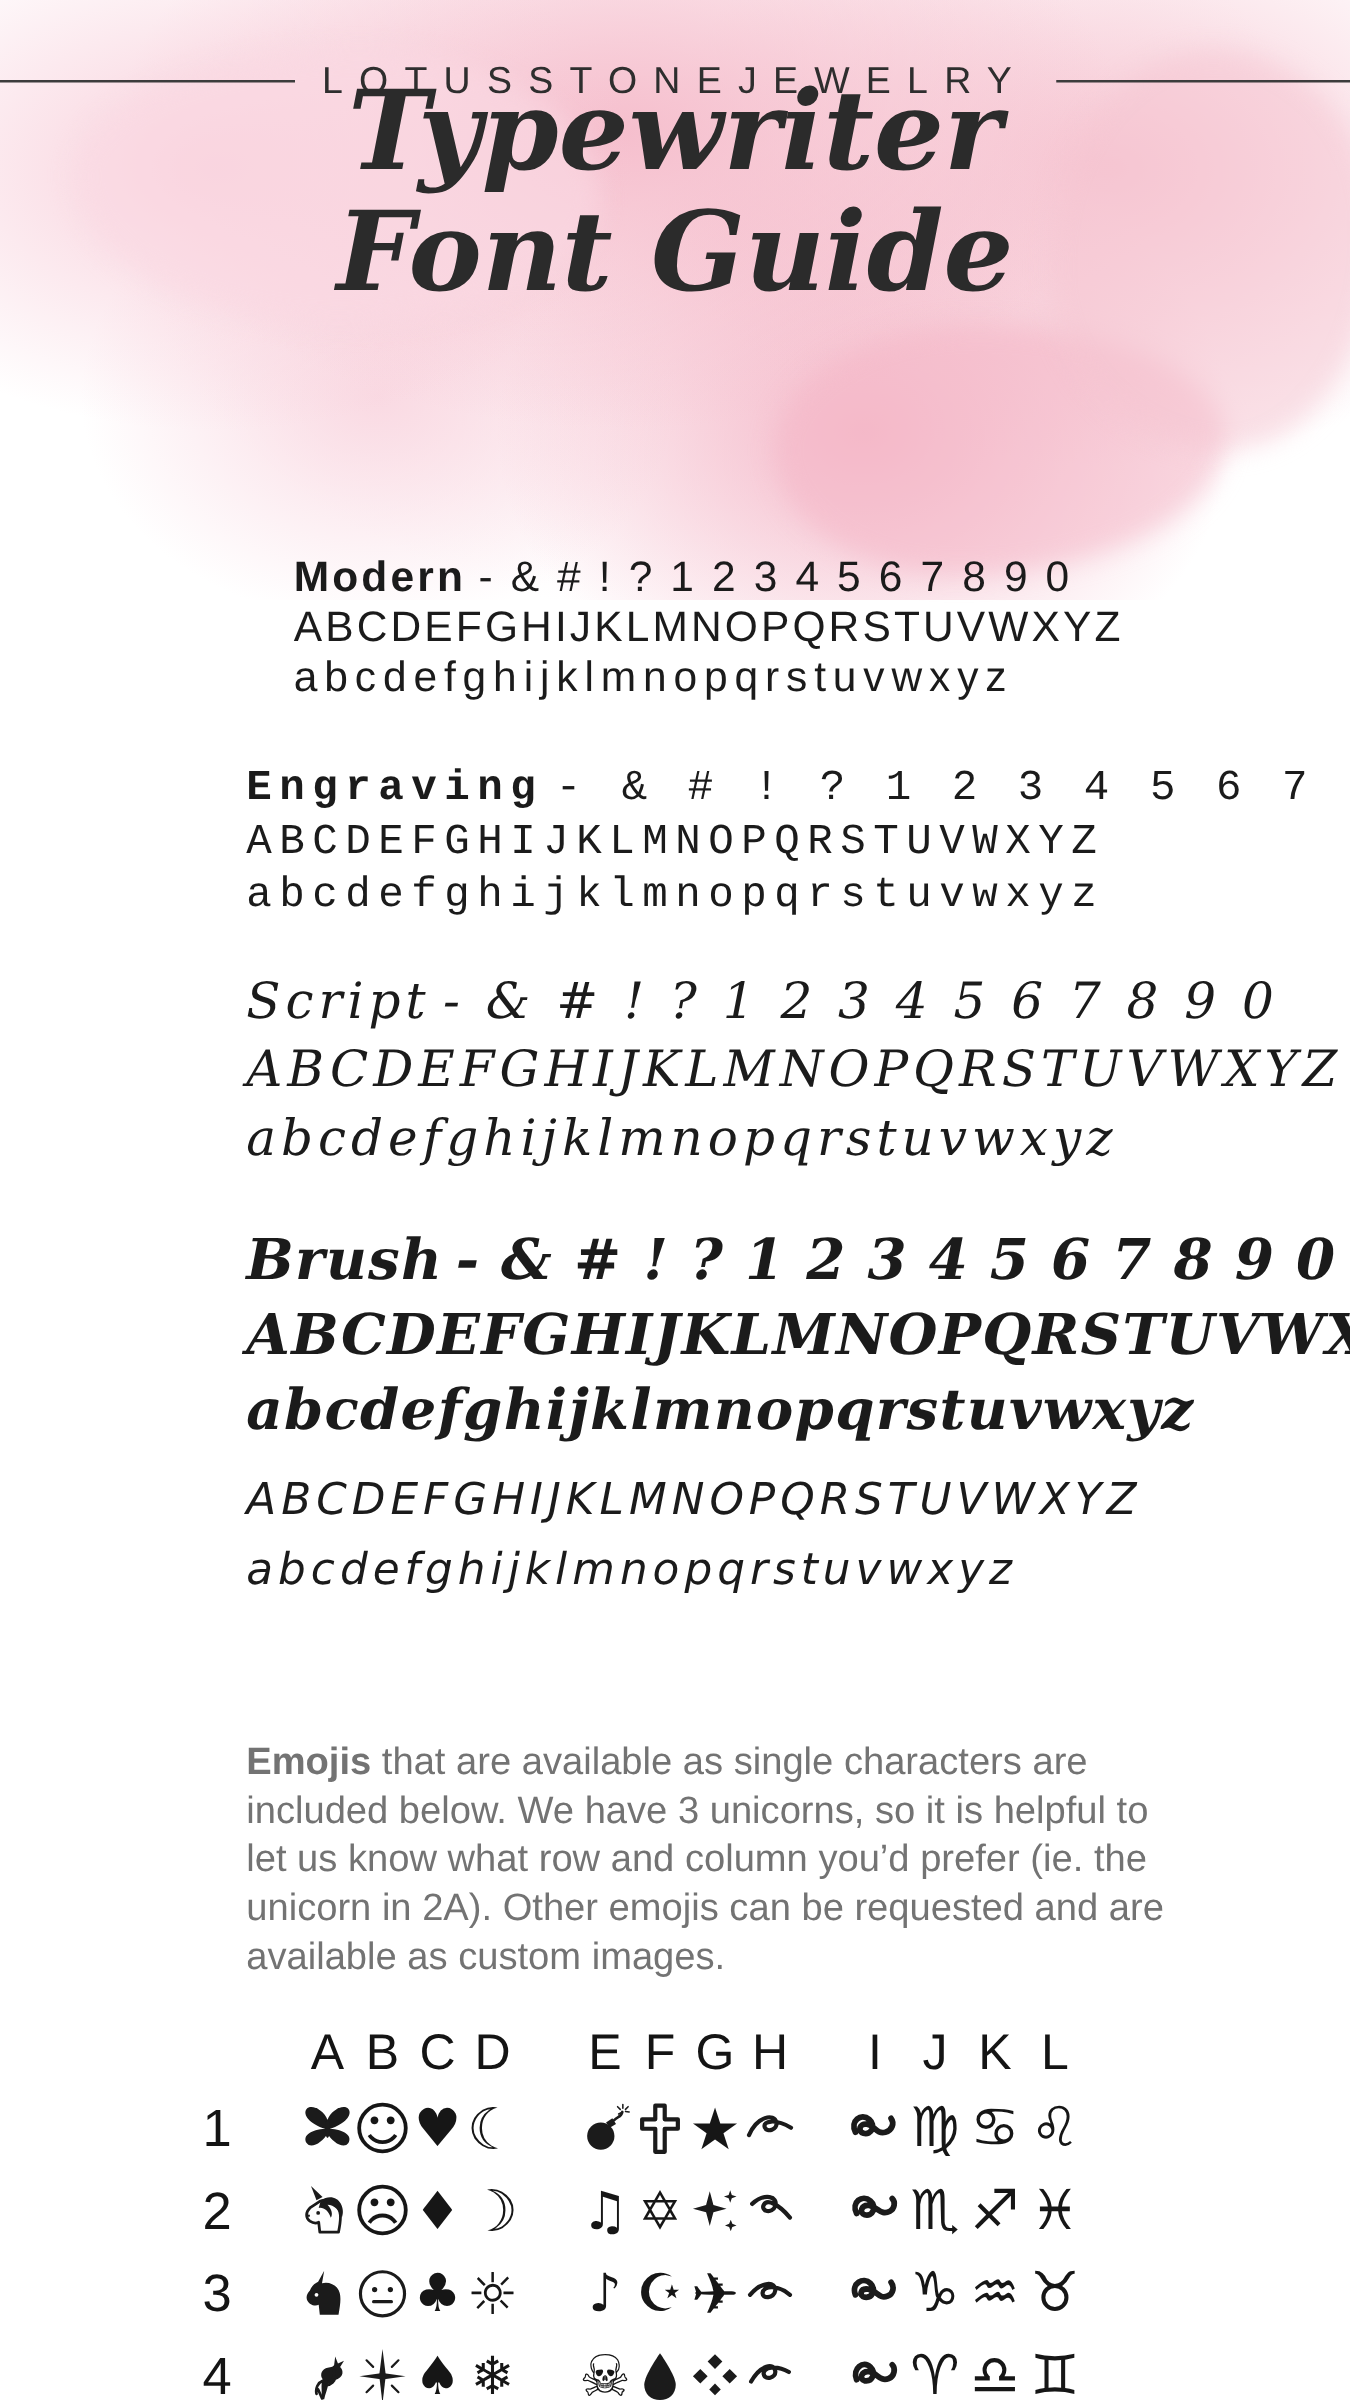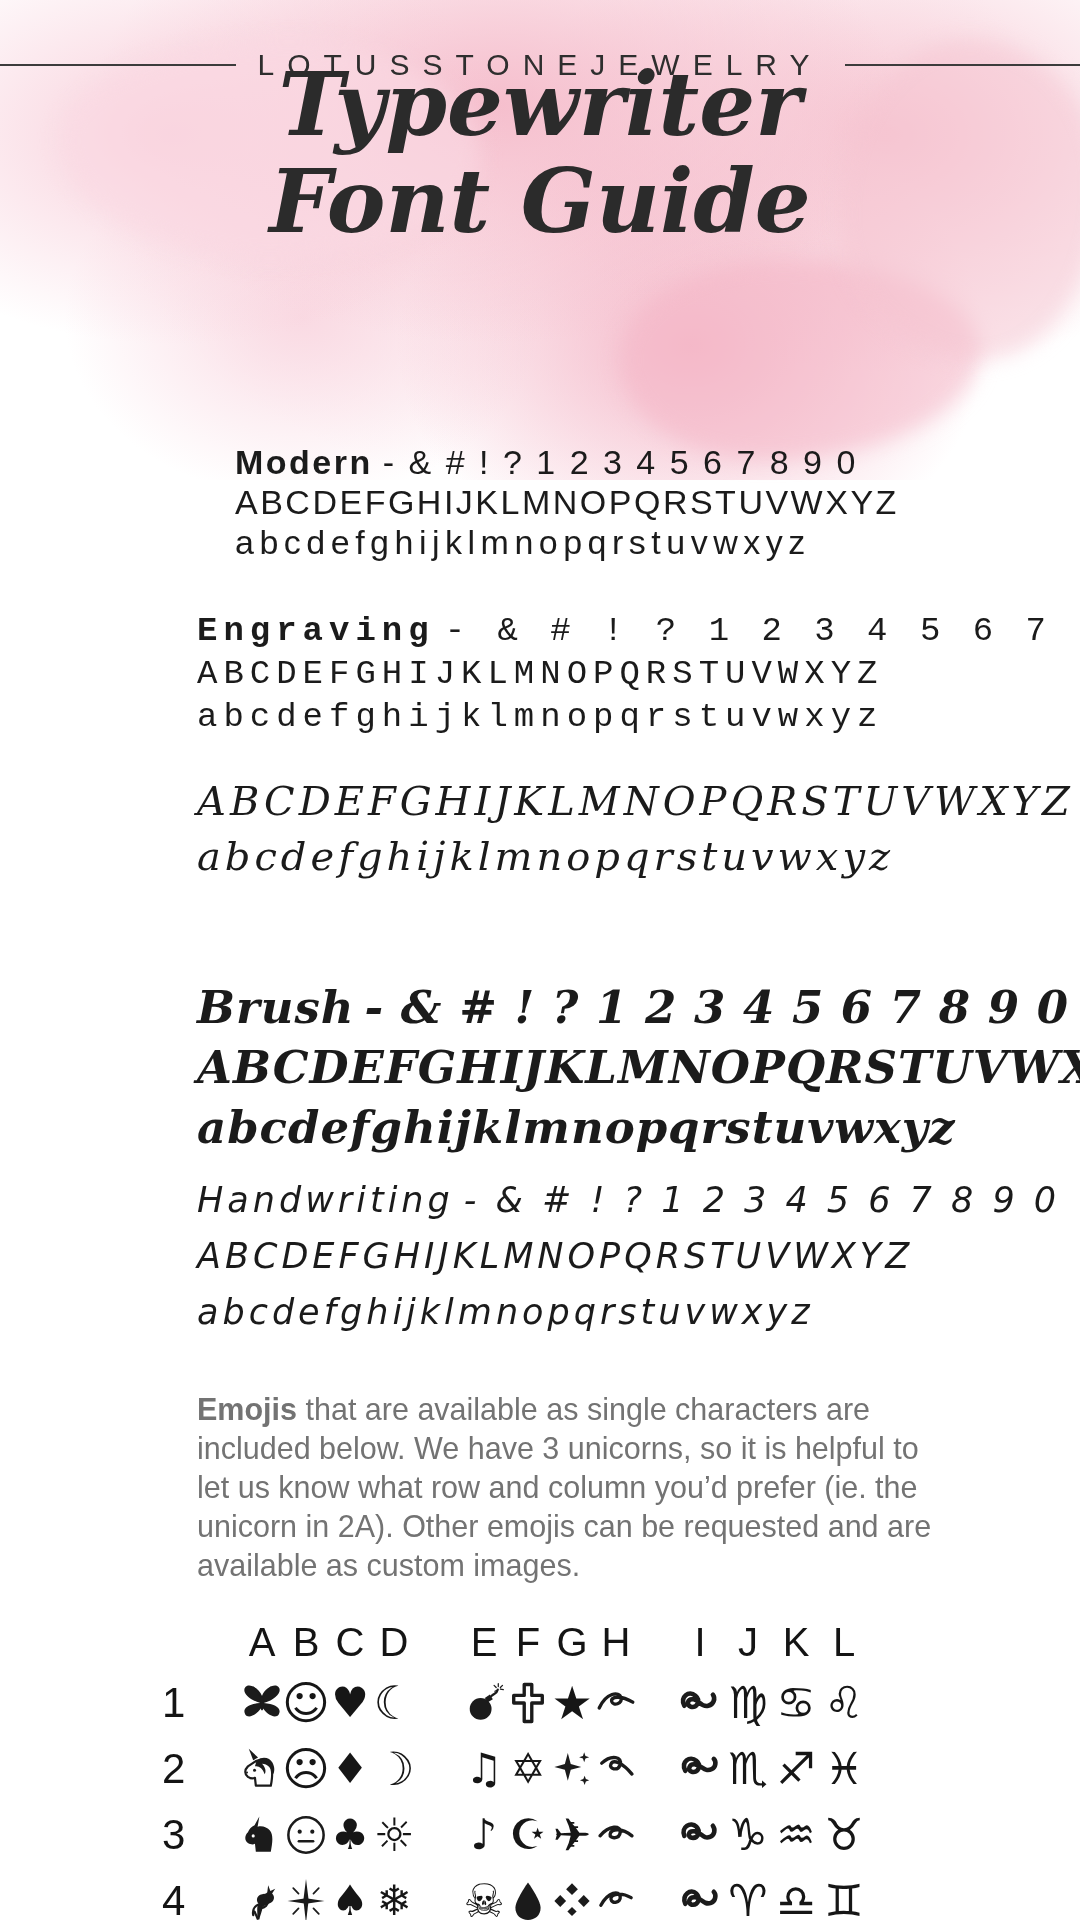--- a/index.html
+++ b/index.html
@@ -103,6 +103,7 @@
   </section>
 
   <section class="sample script">
+    <div class="head"><span class="fname">Script</span><span class="sym">- &amp; # ! ? 1 2 3 4 5 6 7 8 9 0</span></div>
     <div class="caps">ABCDEFGHIJKLMNOPQRSTUVWXYZ</div>
     <div class="lows">abcdefghijklmnopqrstuvwxyz</div>
   </section>

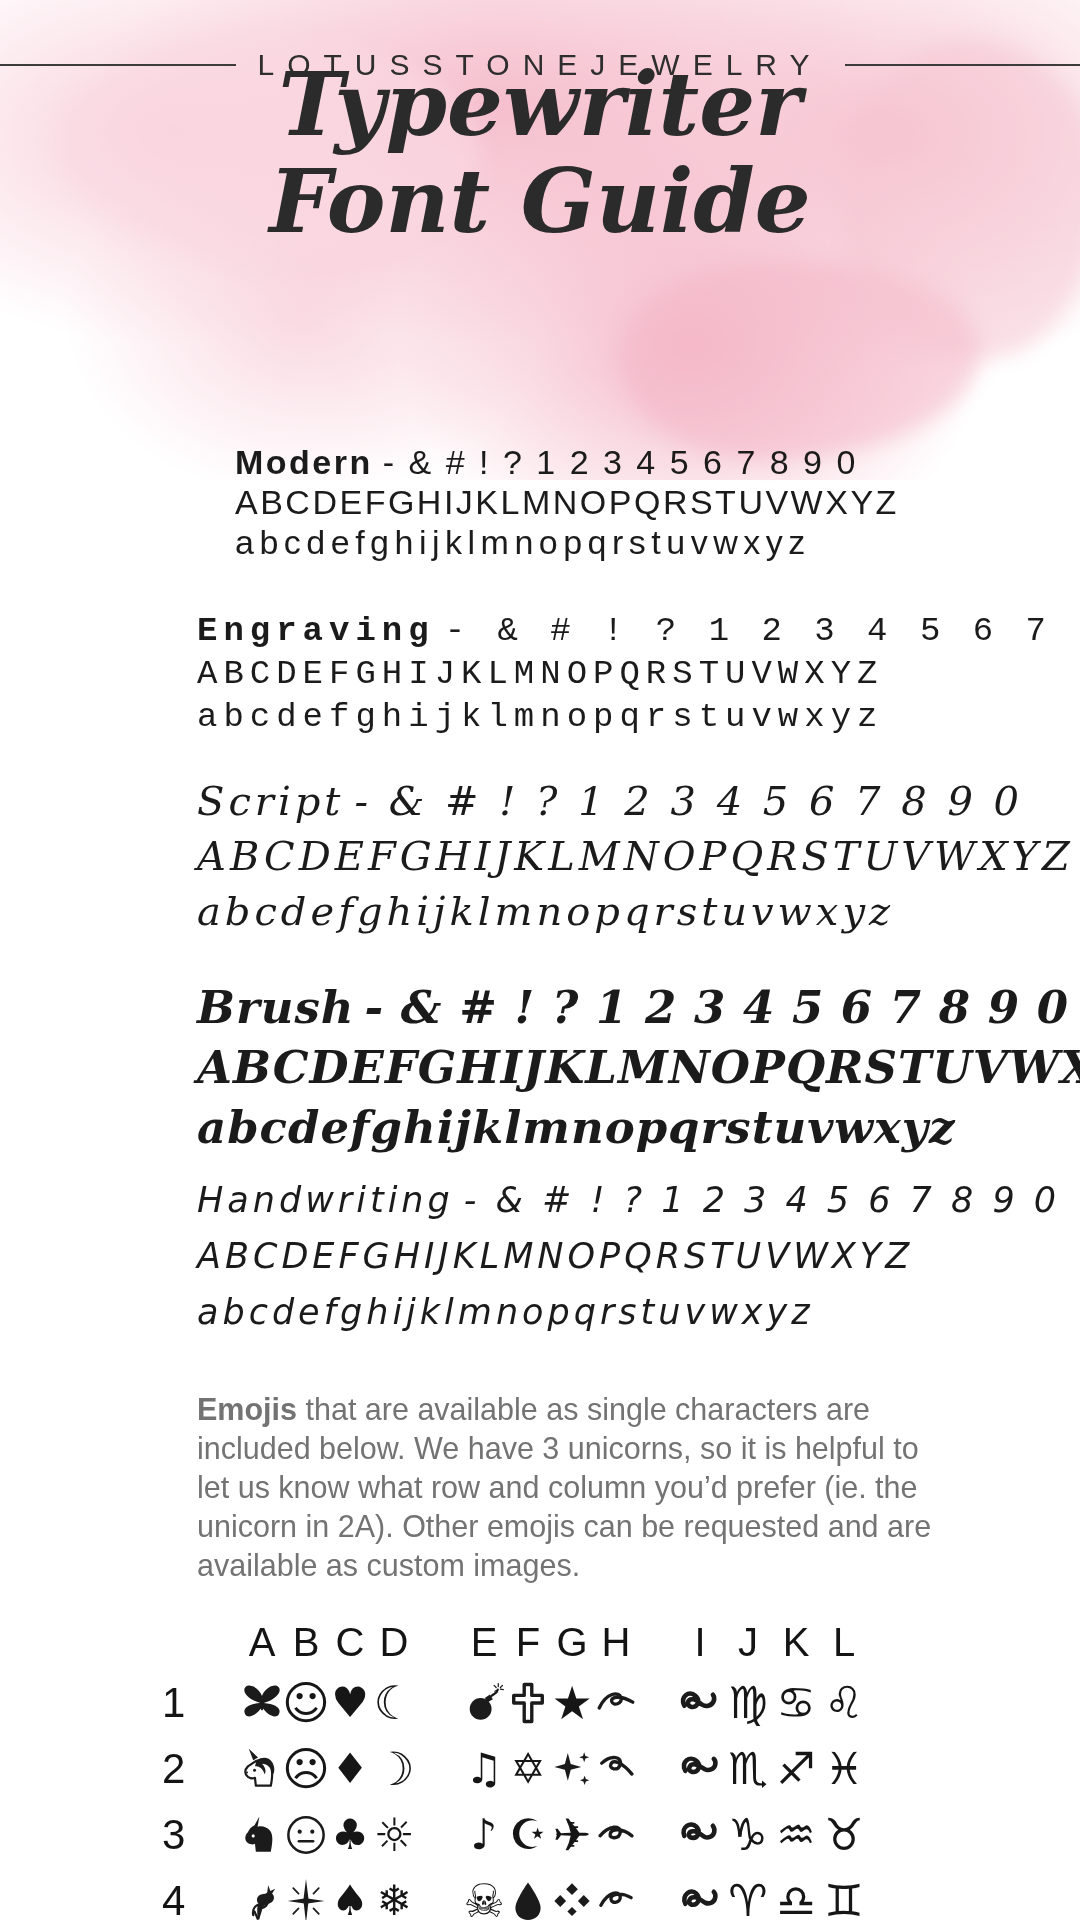--- a/index.html
+++ b/index.html
@@ -115,7 +115,6 @@
   </section>
 
   <section class="sample handwriting">
-    <div class="head"><span class="fname">Handwriting</span><span class="sym">- &amp; # ! ? 1 2 3 4 5 6 7 8 9 0</span></div>
     <div class="caps">ABCDEFGHIJKLMNOPQRSTUVWXYZ</div>
     <div class="lows">abcdefghijklmnopqrstuvwxyz</div>
   </section>

